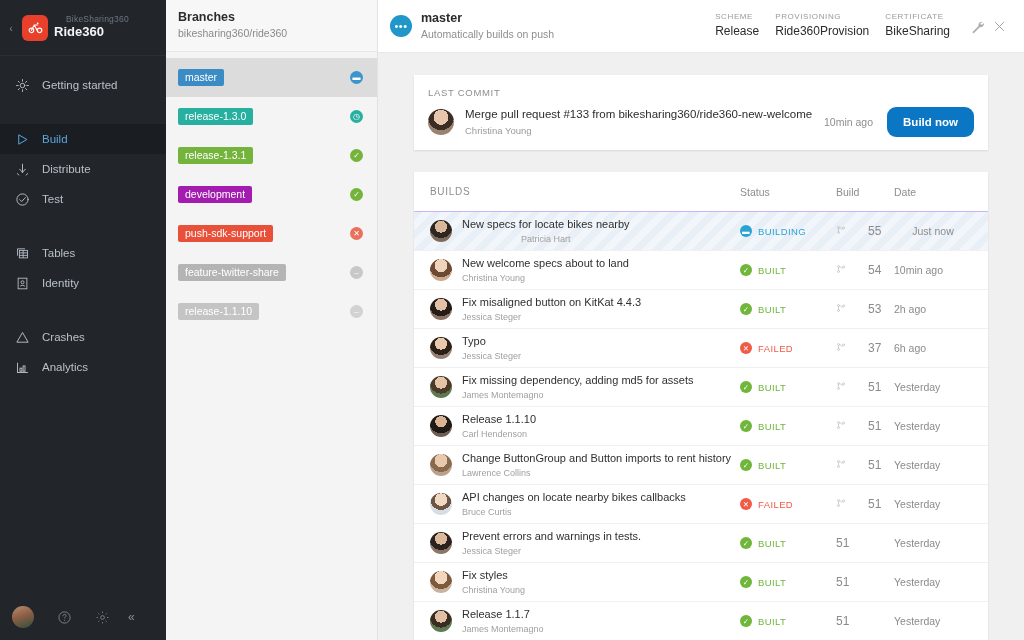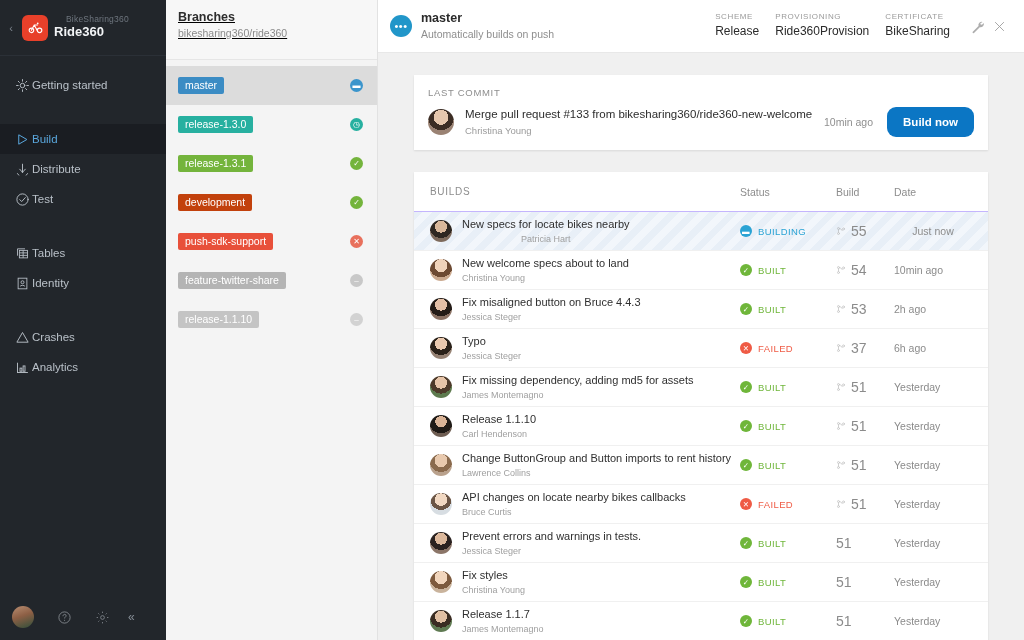--- a/index.html
+++ b/index.html
@@ -67,8 +67,8 @@
     display: flex; flex-direction: column;
   }
   .branches-head {
-    height: 60px; padding: 10px 0 2px 12px;
-    background: #f7f7f7; border-bottom: 1px solid #e6e6e6; text-decoration: underline;
+    height: 52px; padding: 10px 0 2px 12px;
+    background: #f7f7f7; border-bottom: 1px solid #e6e6e6;
   }
   .branches-title { font-size: 12.5px; font-weight: bold; color: #2d2d2d; }
   .branches-sub { font-size: 10.5px; color: #8a8a8a; margin-top: 3px; }

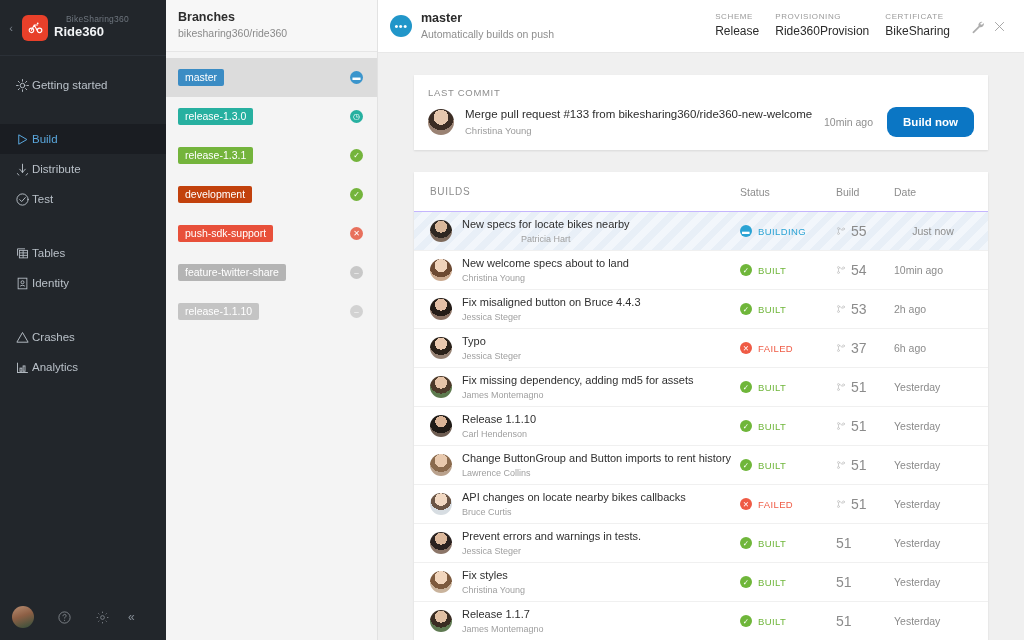--- a/index.html
+++ b/index.html
@@ -38,7 +38,7 @@
   .nav-group { padding: 6px 0; }
   .nav-item {
     height: 30px; display: flex; align-items: center;
-    padding-left: 14px; gap: 2px;
+    padding-left: 14px; gap: 12px;
     color: #b9c0c8; font-size: 11.5px; cursor: pointer;
   }
   .nav-item .ico { width: 16px; height: 16px; display: flex; align-items: center; justify-content: center; flex: none; }

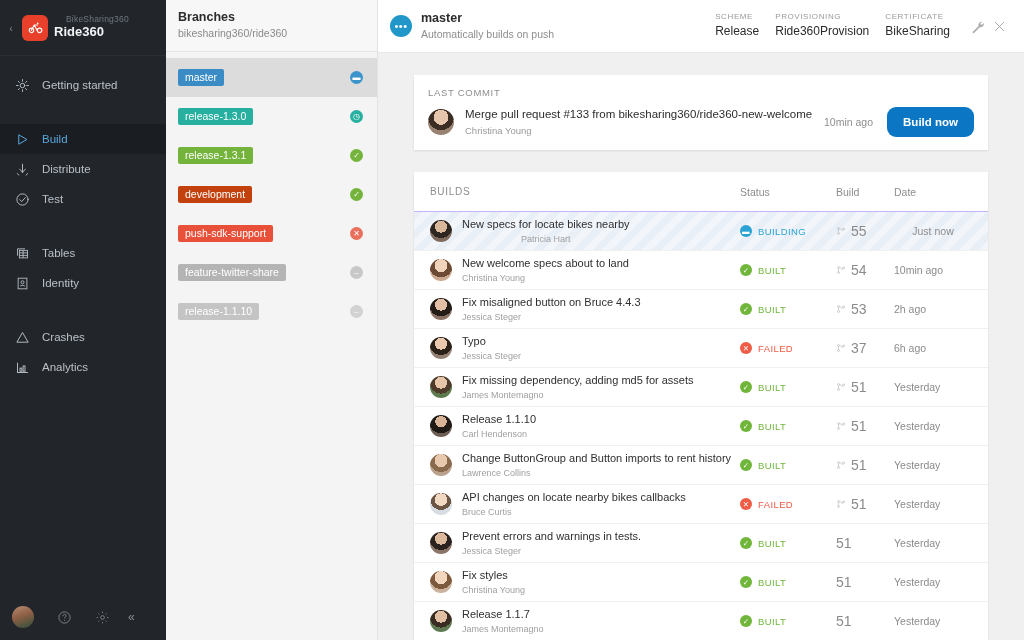--- a/index.html
+++ b/index.html
@@ -313,7 +313,7 @@
           <span class="st" style="background: rgb(116, 180, 60);">✓</span>
         </div>
         <div class="branch-row">
-          <span class="branch-tag" style="background: #c2410c;">development</span>
+          <span class="branch-tag" style="background: #a21caf;">development</span>
           <span class="st" style="background: rgb(116, 180, 60);">✓</span>
         </div>
         <div class="branch-row">

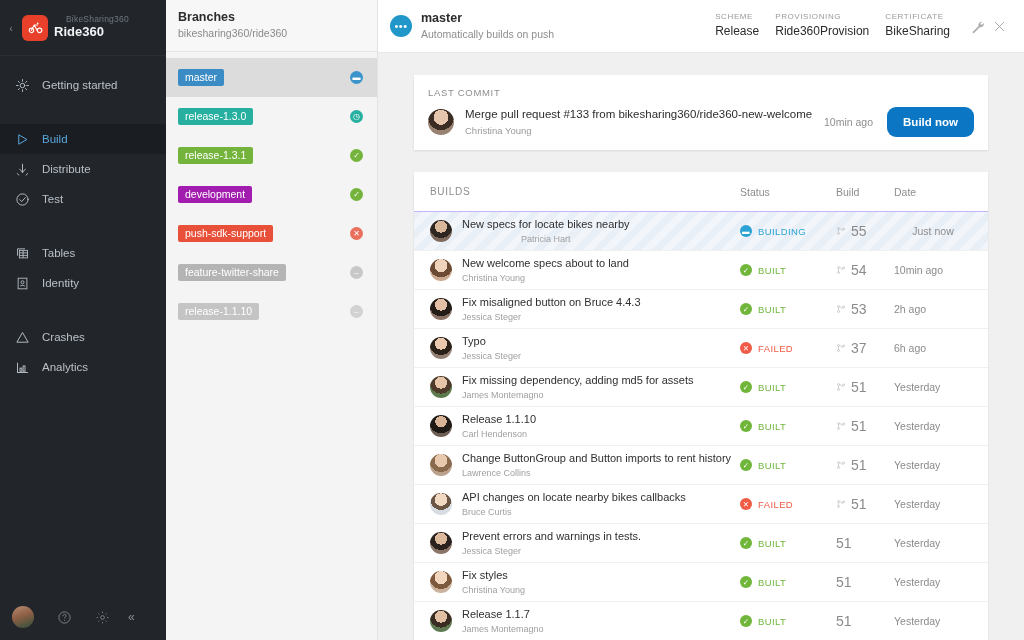--- a/index.html
+++ b/index.html
@@ -156,7 +156,7 @@
   .br-author { font-size: 9px; color: #a0a0a0; margin-top: 2px; }
   .br-status { width: 96px; display: flex; align-items: center; gap: 6px; font-size: 9.5px; letter-spacing: .4px; }
   .sbadge { width: 12px; height: 12px; border-radius: 50%; display: flex; align-items: center; justify-content: center; color: #fff; font-size: 7.5px; flex: none; }
-  .br-build { width: 58px; display: flex; align-items: center; gap: 5px; font-size: 14px; color: #8b8b8b; }
+  .br-build { width: 58px; display: flex; align-items: center; gap: 22px; font-size: 12px; color: #8b8b8b; }
   .br-date { width: 78px; font-size: 10.5px; color: #8b8b8b; }
   .fork { opacity: .55; }
 </style>

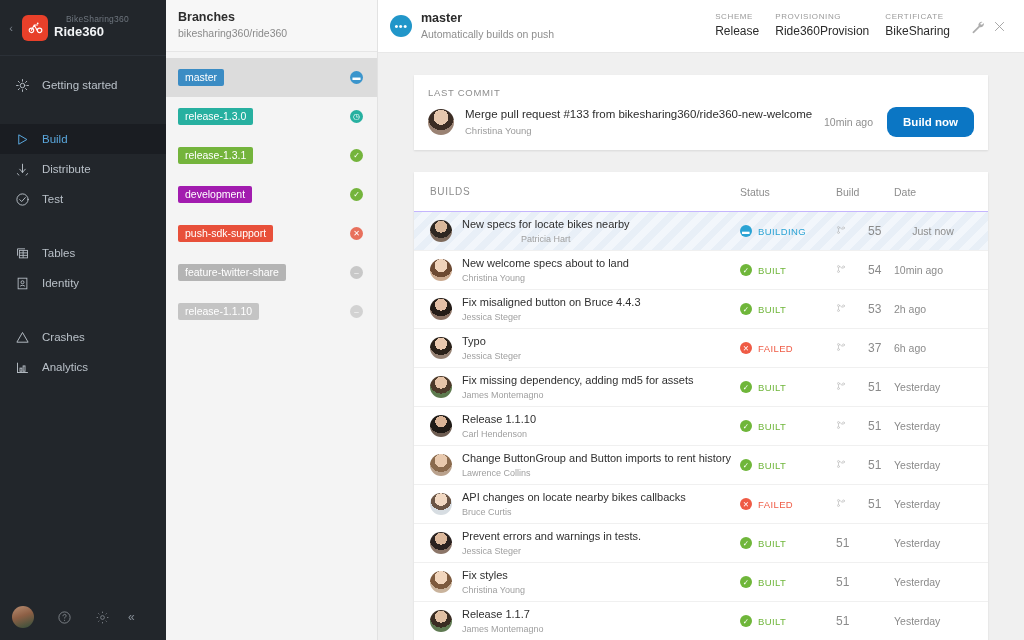--- a/index.html
+++ b/index.html
@@ -437,7 +437,7 @@
               <div class="br-name">
                 <div class="br-av" style="background: radial-gradient(circle at 50% 30%, rgb(227, 191, 166) 0px, rgb(227, 191, 166) 32%, rgb(36, 28, 23) 32%, rgb(36, 28, 23) 62%, rgb(138, 113, 99) 62%, rgb(138, 113, 99) 100%);"></div>
                 <div class="br-txt">
-                  <div class="br-msg">Fix misaligned button on Bruce 4.4.3</div>
+                  <div class="br-msg">Fix misaligned button on KitKat 4.4.3</div>
                   <div class="br-author">Jessica Steger</div>
                 </div>
               </div>

